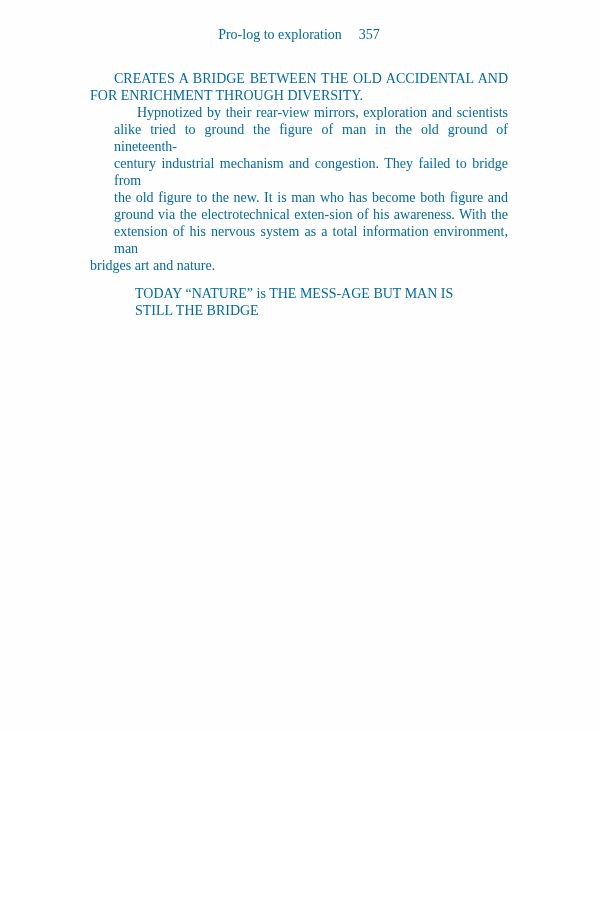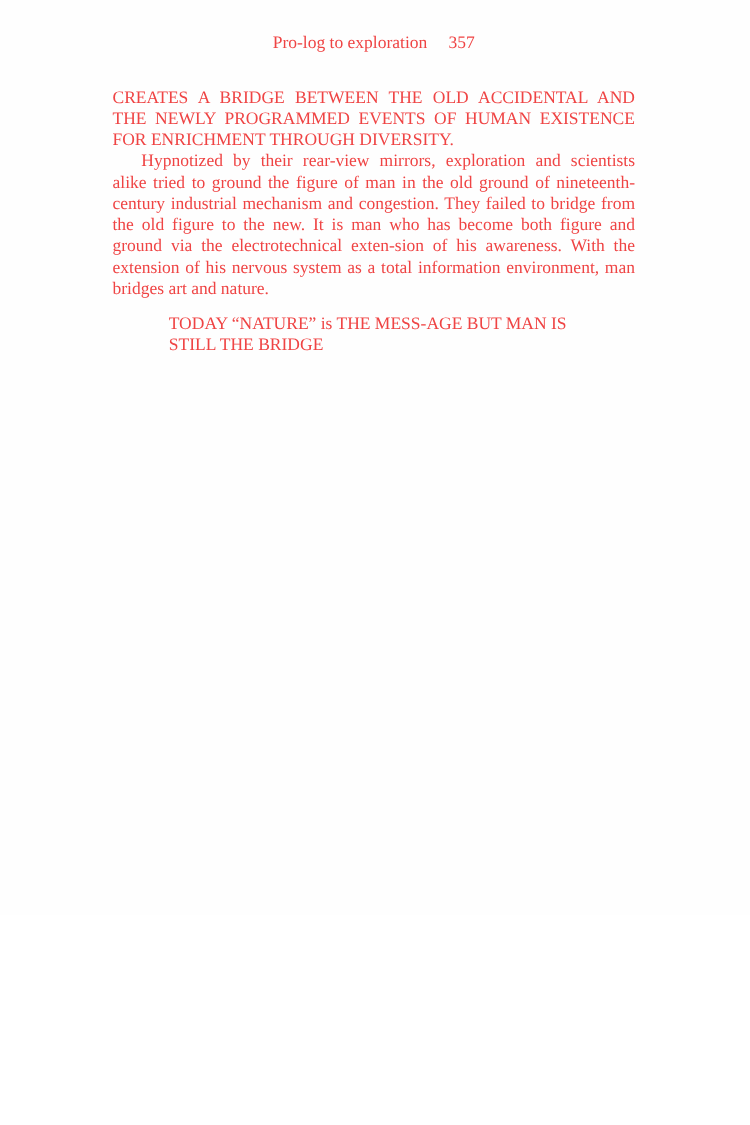--- a/index.html
+++ b/index.html
@@ -12,7 +12,7 @@
     position: relative;
     width: 600px; height: 732px;
     background: #fefefe;
-    color: #ef4444;
+    color: #0369a1;
     font-family: "Liberation Serif", "DejaVu Serif", serif;
   }
   .running-header {

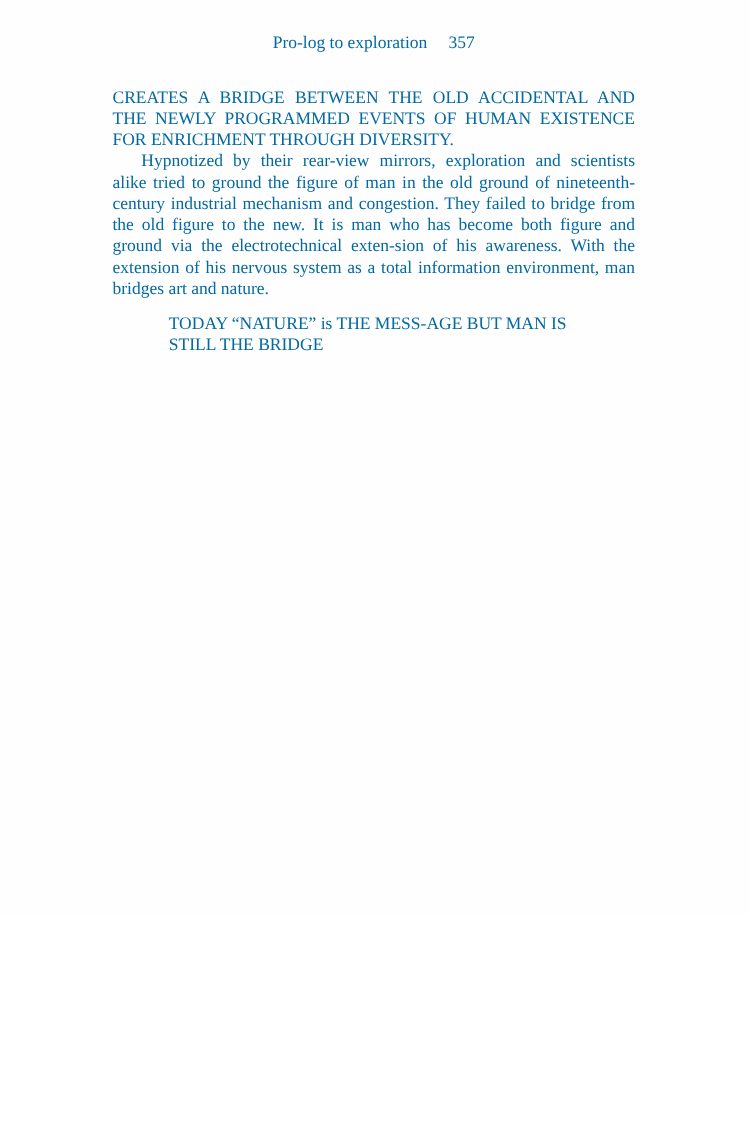--- a/index.html
+++ b/index.html
@@ -36,6 +36,7 @@
   .line.just {
     text-align: justify;
     text-align-last: justify;
+    margin-left: 24px;
   }
   .line.ind { text-indent: 23px; }
   .it { }

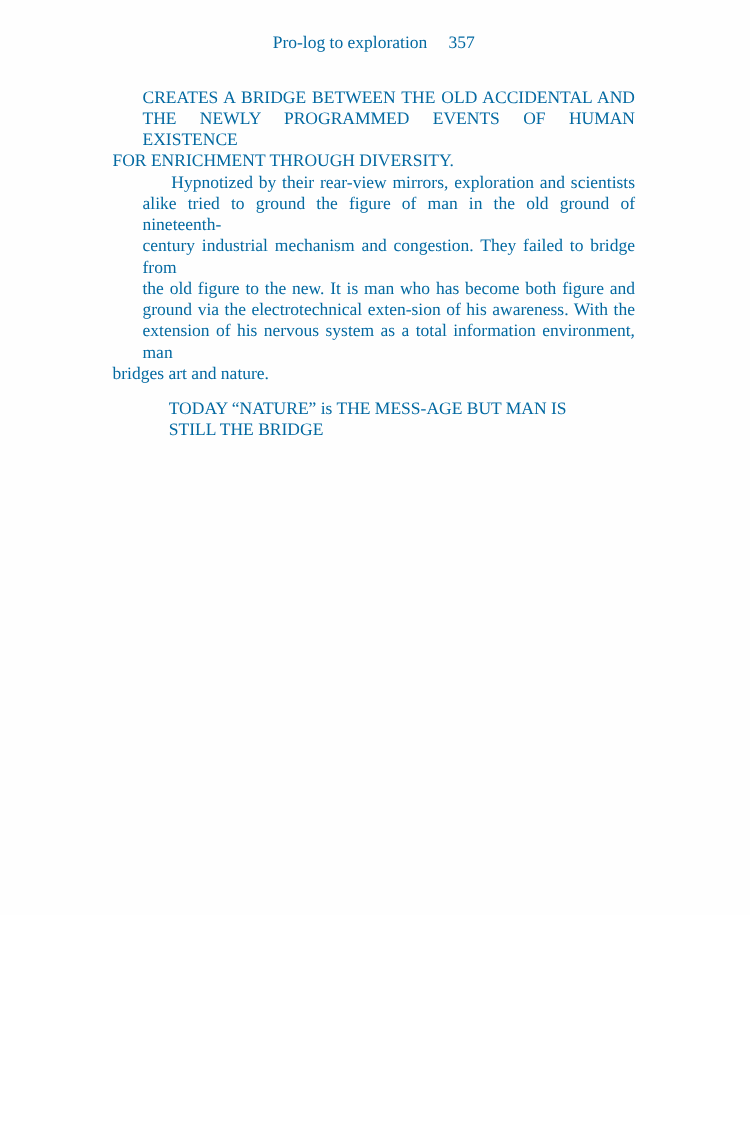--- a/index.html
+++ b/index.html
@@ -58,7 +58,6 @@
   <div class="text-block">
     <div class="para">
         <div class="line just"><span>CREATES A BRIDGE BETWEEN THE OLD ACCIDENTAL AND</span></div>
-        <div class="line just"><span>THE NEWLY PROGRAMMED EVENTS OF HUMAN EXISTENCE</span></div>
         <div class="line"><span>FOR ENRICHMENT THROUGH DIVERSITY.</span></div>
       </div>
     <div class="para">

